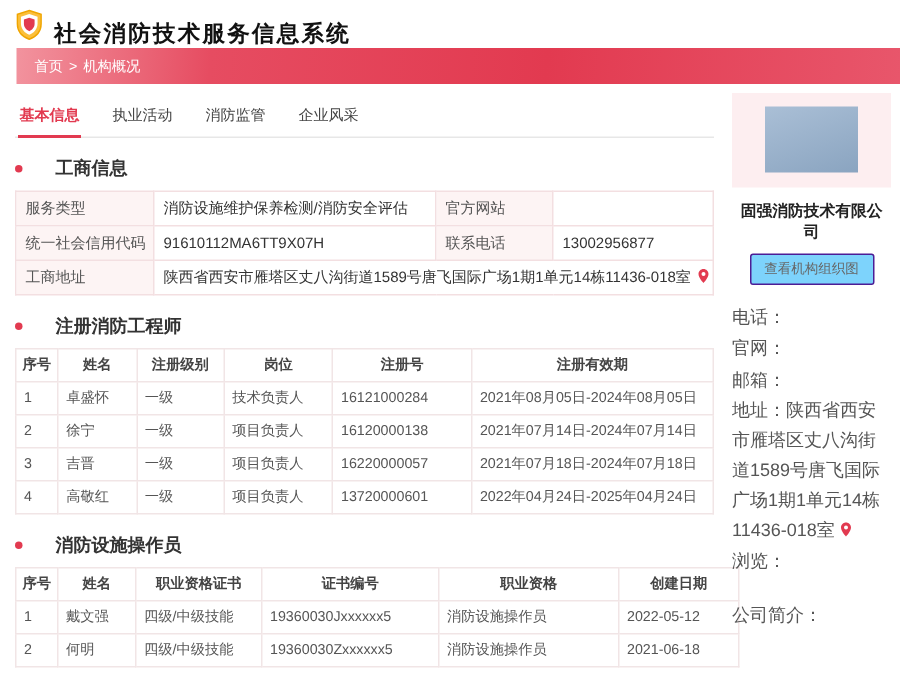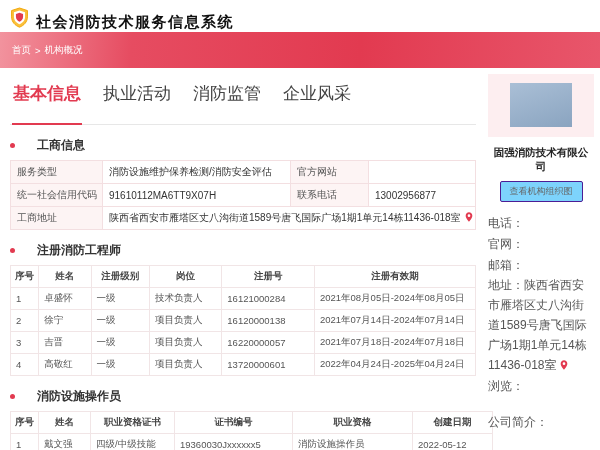--- a/index.html
+++ b/index.html
@@ -14,8 +14,9 @@
   .app-title { margin:0; font-size:15px; font-weight:bold; letter-spacing:1.5px; color:#111; }
   
   .banner {
-    height:36px; display:flex; align-items:center; padding:0 12px;
+    height:24px; display:flex; align-items:center; padding:0 12px;
     background:linear-gradient(95deg,#f2939e 0%,#e64c61 22%,#e23a50 60%,#e8566b 100%);
+    margin-left:11px;
   }
   .crumb { display:flex; align-items:center; gap:4px; font-size:9.5px; color:#fff; }
   .crumb a { color:#fff; text-decoration:none; cursor:pointer; }

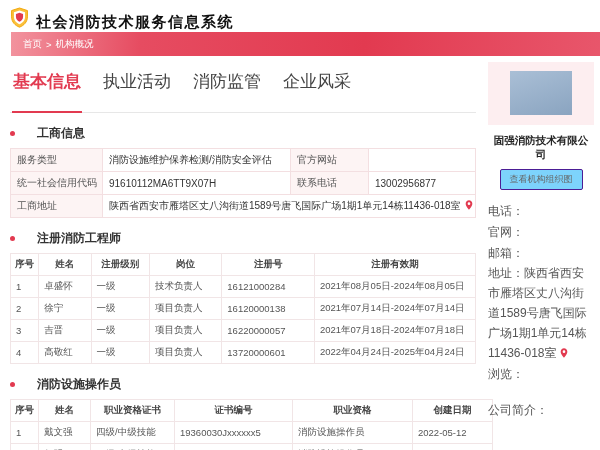--- a/index.html
+++ b/index.html
@@ -26,7 +26,7 @@
   .sidebar  { flex:1; min-width:0; }
   
   .tabs { display:flex; gap:20px; border-bottom:1px solid #e7e7e7; padding:4px 2px 0 2px; }
-  .tab { font-size:17px; color:#444; padding:4px 1px 18px; cursor:pointer; }
+  .tab { font-size:10px; color:#444; padding:4px 1px 6px; cursor:pointer; }
   .tab.active { color:#e23a50; font-weight:bold; border-bottom:2px solid #e23a50; margin-bottom:-1px; }
   
   .sec-title { display:flex; align-items:center; gap:22px; margin:12px 0 6px 0; font-size:12px; font-weight:bold; color:#333; }

